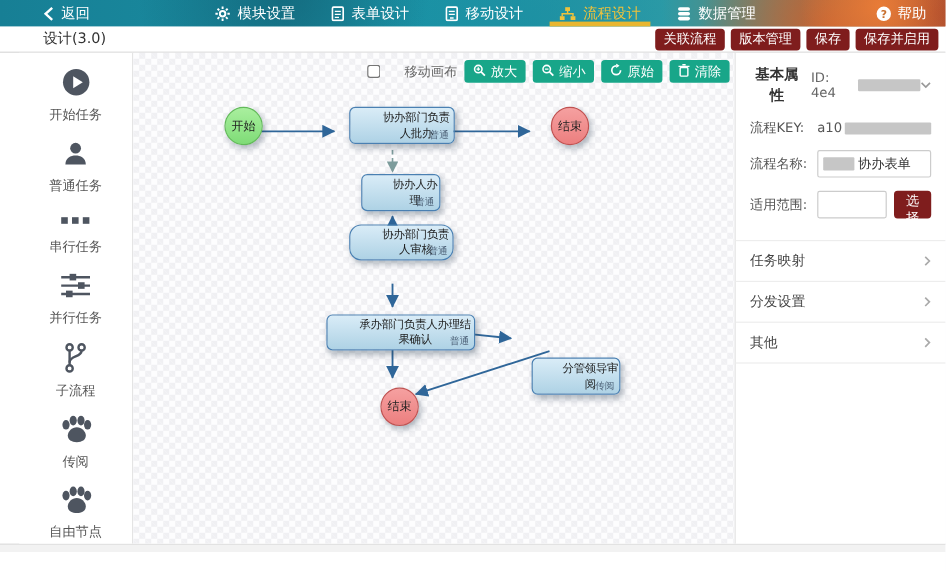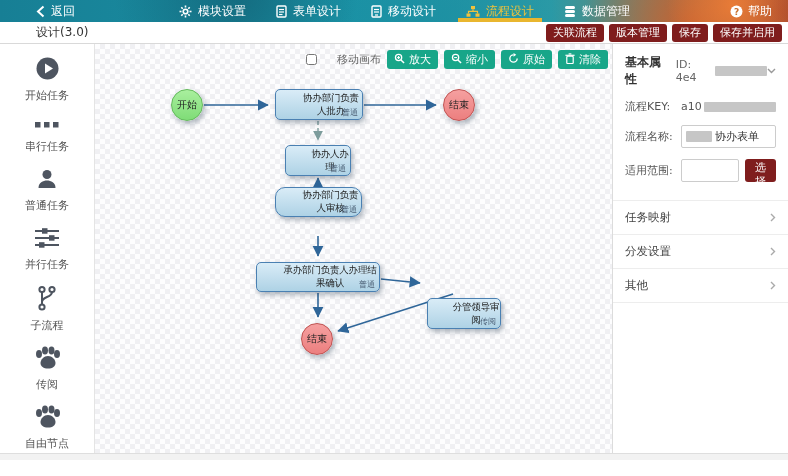--- a/index.html
+++ b/index.html
@@ -70,7 +70,7 @@
   .panel { width:176px; background:#fff; border-left:1px solid #dcdcdc; font-size:11px; color:#555; }
   .panel-inner { padding:10px 12px 8px 12px; }
   .prow { display:flex; align-items:center; margin-bottom:11px; }
-  .ptitle { font-weight:bold; font-size:12px; color:#333; margin-right:6px; }
+  .ptitle { font-weight:bold; font-size:12px; color:#333; margin-right:6px;text-align:center; }
   .idtext { color:#666; font-size:11px; }
   .redact { display:inline-block; background:#c6c6c6; border-radius:1px; }
   .chev { margin-left:auto; color:#999; display:flex; }

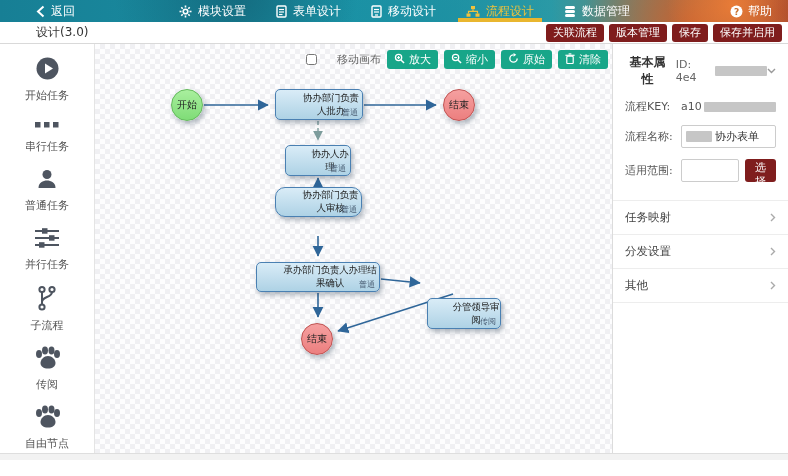--- a/index.html
+++ b/index.html
@@ -37,7 +37,7 @@
   .main { display:flex; height:409px; }
 
   .sidebar { width:95px; background:#fff; border-right:1px solid #e4e4e4; display:flex; flex-direction:column;
-             align-items:center; padding-top:12px; gap:13px; overflow:hidden; }
+             align-items:center; padding-top:12px; gap:13px; overflow:hidden;margin-left:16px; }
   .side-item { display:flex; flex-direction:column; align-items:center; gap:3px; cursor:pointer; color:#4e5560; }
   .side-item .lbl { font-size:11px; color:#555; white-space:nowrap; }
 

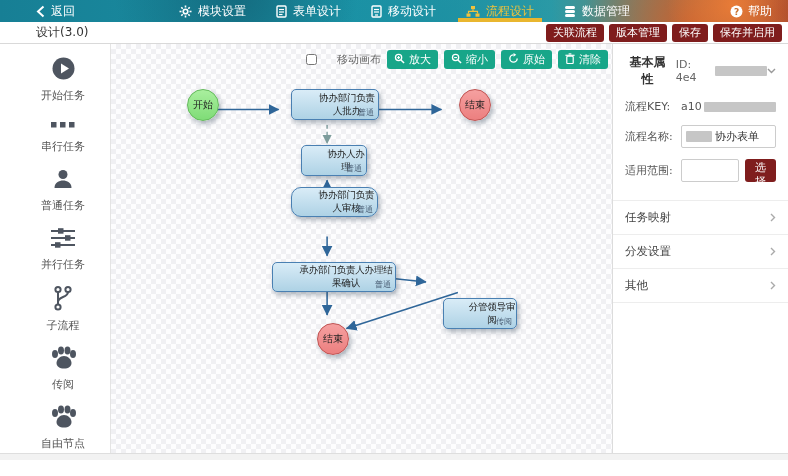--- a/index.html
+++ b/index.html
@@ -199,6 +199,15 @@
     </div>
     <div class="side-item">
       <span>
+        <svg width="24" height="24" viewBox="0 0 24 24">
+            <circle cx="12" cy="7.5" r="4.5" fill="#4e5560"></circle>
+            <path d="M3.5,21 C3.5,15.5 8,13.5 12,13.5 C16,13.5 20.5,15.5 20.5,21 Z" fill="#4e5560"></path>
+          </svg>
+      </span>
+      <span class="lbl">普通任务</span>
+    </div>
+    <div class="side-item">
+      <span>
         <svg width="26" height="16" viewBox="0 0 26 16">
             <rect x="1" y="6" width="5.5" height="5.5" fill="#4e5560"></rect>
             <rect x="10" y="6" width="5.5" height="5.5" fill="#4e5560"></rect>
@@ -206,15 +215,6 @@
           </svg>
       </span>
       <span class="lbl">串行任务</span>
-    </div>
-    <div class="side-item">
-      <span>
-        <svg width="24" height="24" viewBox="0 0 24 24">
-            <circle cx="12" cy="7.5" r="4.5" fill="#4e5560"></circle>
-            <path d="M3.5,21 C3.5,15.5 8,13.5 12,13.5 C16,13.5 20.5,15.5 20.5,21 Z" fill="#4e5560"></path>
-          </svg>
-      </span>
-      <span class="lbl">普通任务</span>
     </div>
     <div class="side-item">
       <span>

